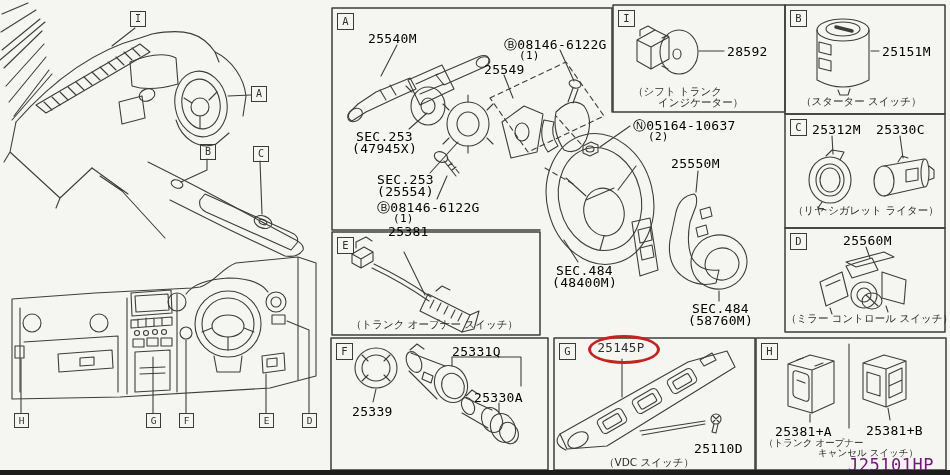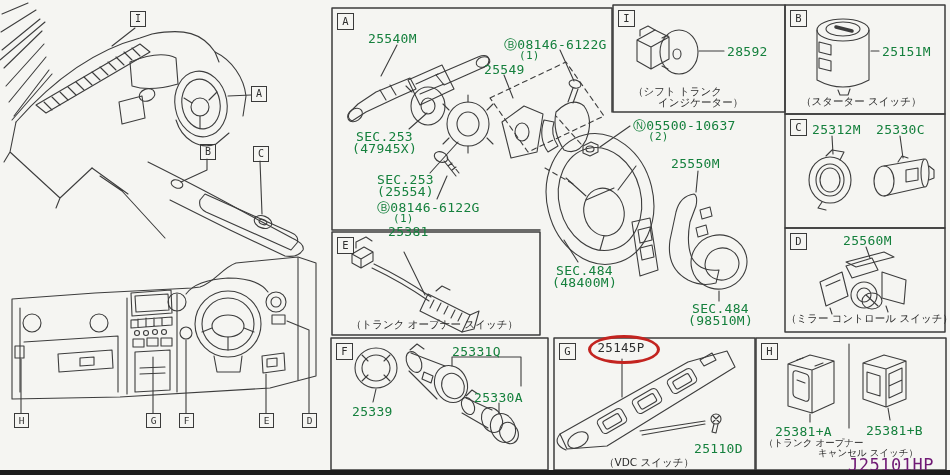--- a/index.html
+++ b/index.html
@@ -6,7 +6,7 @@
   #stage{position:relative;width:950px;height:475px;background:#f5f5f2;overflow:hidden;
          font-family:"DejaVu Sans Mono","Liberation Mono",monospace;color:#2e2e2e;}
   #art{position:absolute;left:0;top:0;z-index:0;}
-  .pn{position:absolute;z-index:2;font-size:13px;letter-spacing:.3px;white-space:nowrap;color:#15803d;}
+  .pn{position:absolute;z-index:2;font-size:13px;letter-spacing:.3px;white-space:nowrap;color:#000000;}
   .pn-sm{font-size:11px;}
   .cap{position:absolute;z-index:2;font-size:10.5px;white-space:nowrap;color:#2b2b2b;
        font-family:"DejaVu Sans","Liberation Sans",sans-serif;}

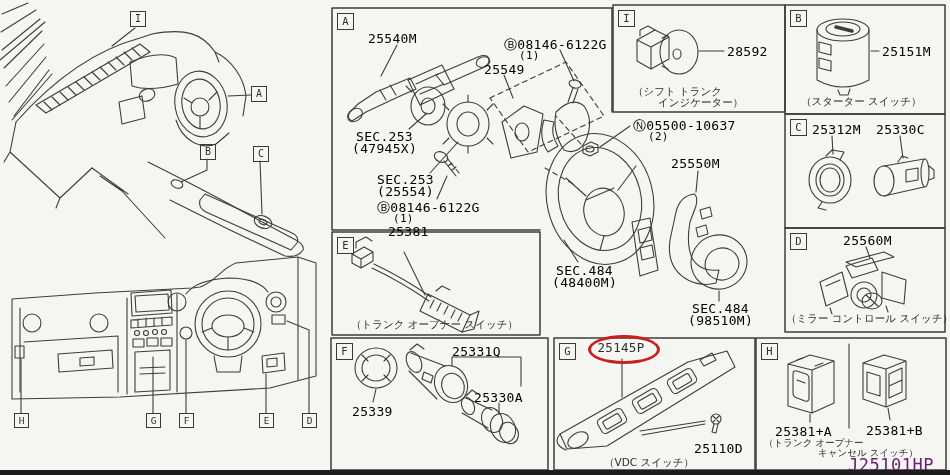--- a/index.html
+++ b/index.html
@@ -294,7 +294,7 @@
   <div class="pn" style="left:843px;top:233px">25560M</div>
   <div class="cap" style="left:786px;top:312px">（ミラー コントロール スイッチ）</div>
 
-  <div class="pn" style="left:633px;top:117px">Ⓝ05500-10637</div>
+  <div class="pn" style="left:633px;top:117px">Ⓝ05164-10637</div>
   <div class="pn pn-sm" style="left:648px;top:130px">(2)</div>
   <div class="pn" style="left:671px;top:156px">25550M</div>
   <div class="pn" style="left:556px;top:263px">SEC.484</div>

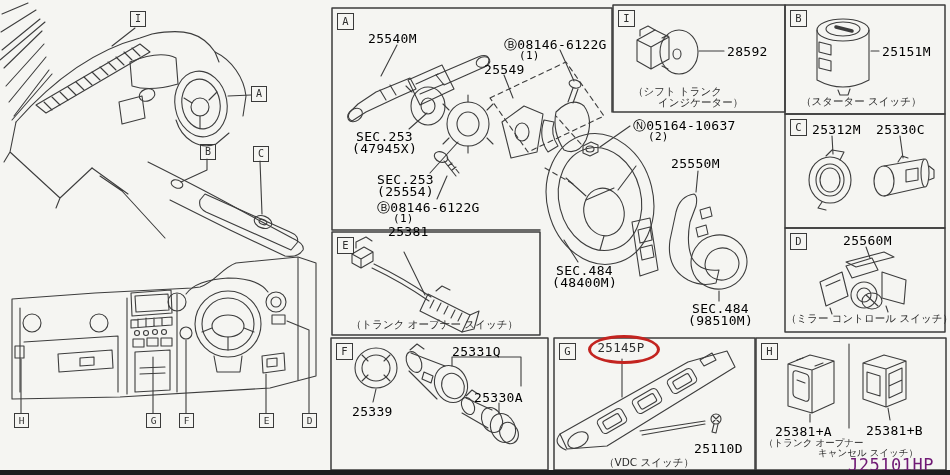--- a/index.html
+++ b/index.html
@@ -290,6 +290,7 @@
 
   <div class="pn" style="left:812px;top:122px">25312M</div>
   <div class="pn" style="left:876px;top:122px">25330C</div>
+  <div class="cap" style="left:793px;top:204px">（リヤ シガレット ライター）</div>
 
   <div class="pn" style="left:843px;top:233px">25560M</div>
   <div class="cap" style="left:786px;top:312px">（ミラー コントロール スイッチ）</div>

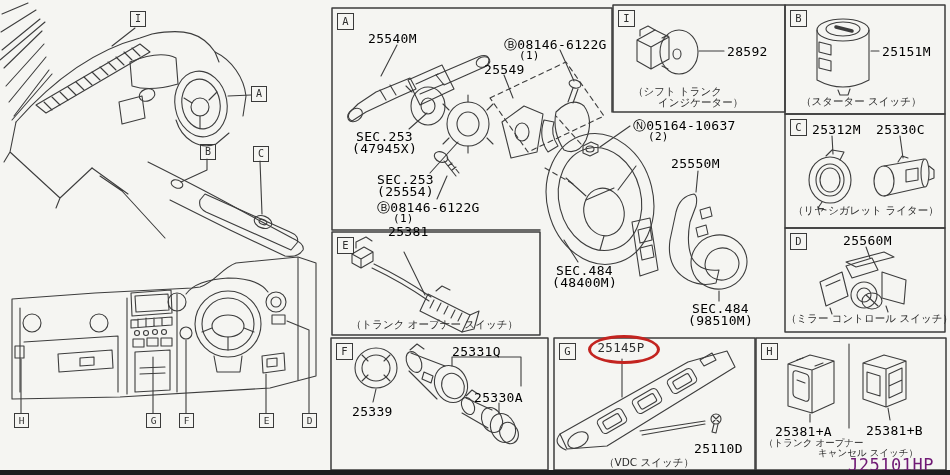--- a/index.html
+++ b/index.html
@@ -301,7 +301,7 @@
   <div class="pn" style="left:556px;top:263px">SEC.484</div>
   <div class="pn" style="left:552px;top:275px">(48400M)</div>
   <div class="pn" style="left:692px;top:301px">SEC.484</div>
-  <div class="pn" style="left:688px;top:313px">(98510M)</div>
+  <div class="pn" style="left:688px;top:313px">(58760M)</div>
 
   <div class="pn" style="left:388px;top:224px">25381</div>
   <div class="cap" style="left:351px;top:318px">（トランク オープナー スイッチ）</div>

